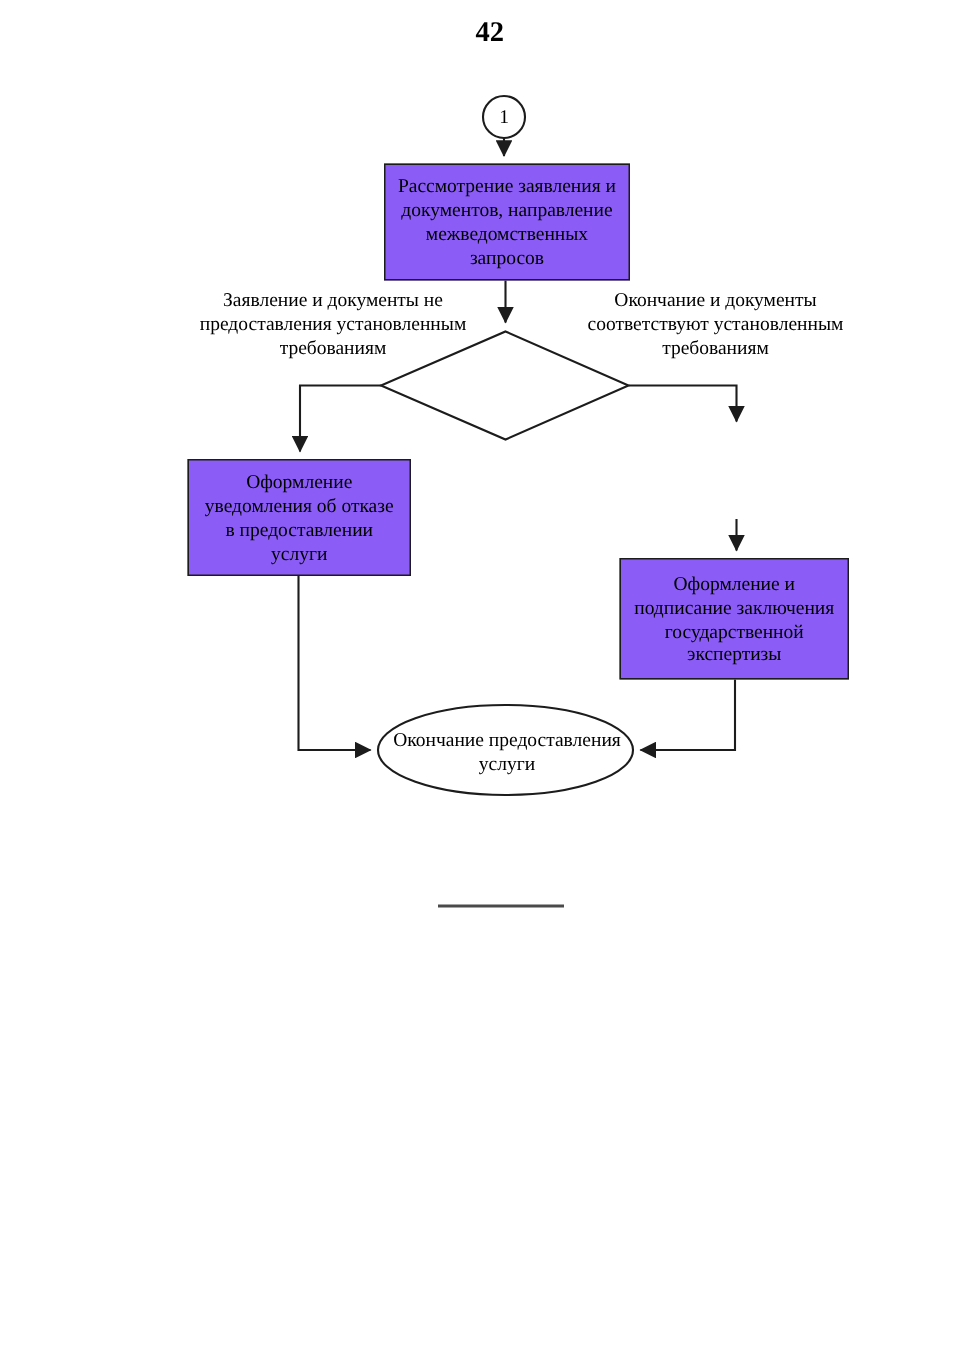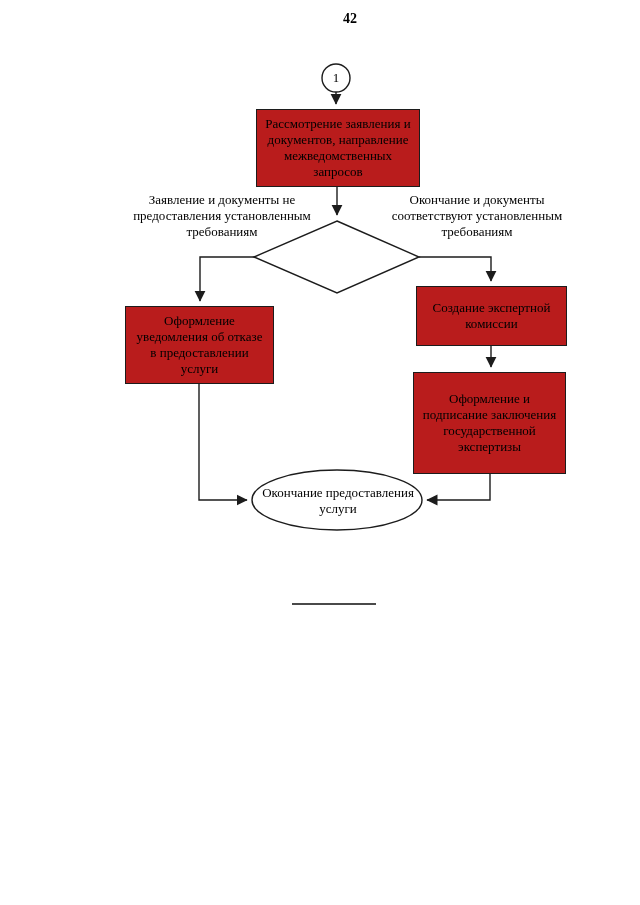--- a/index.html
+++ b/index.html
@@ -43,8 +43,8 @@
     left: 317px;
     top: 11px;
     width: 40px;
-    text-align: right;
-    font-size: 14px;
+    text-align: left;
+    font-size: 19px;
     font-weight: 600;
   }
   .circle-label {

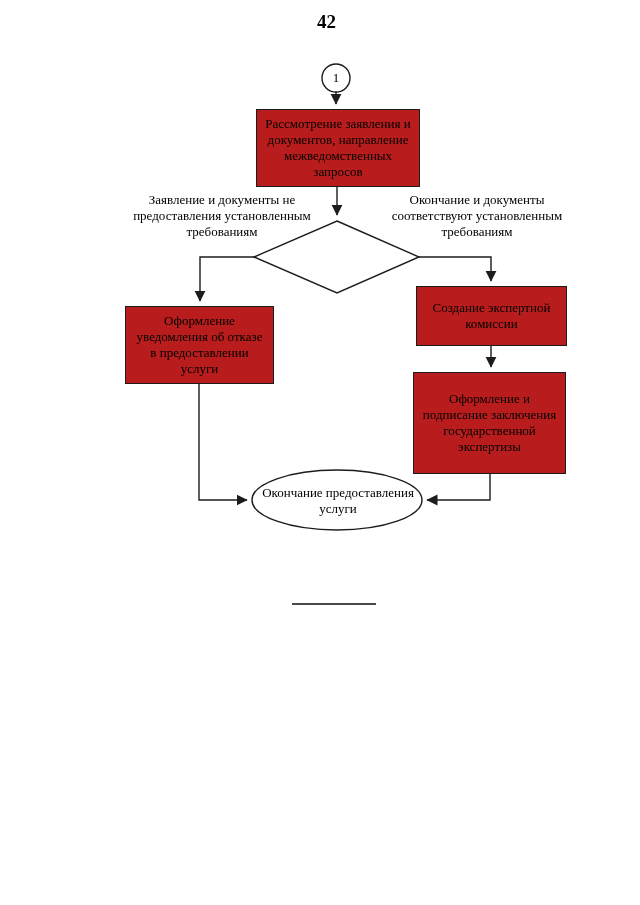--- a/index.html
+++ b/index.html
@@ -32,7 +32,7 @@
   }
   .box {
     border: 1.5px solid #1c1c1c;
-    background: #b91c1c;
+    background: #8b5cf6;
     display: flex;
     align-items: center;
     justify-content: center;

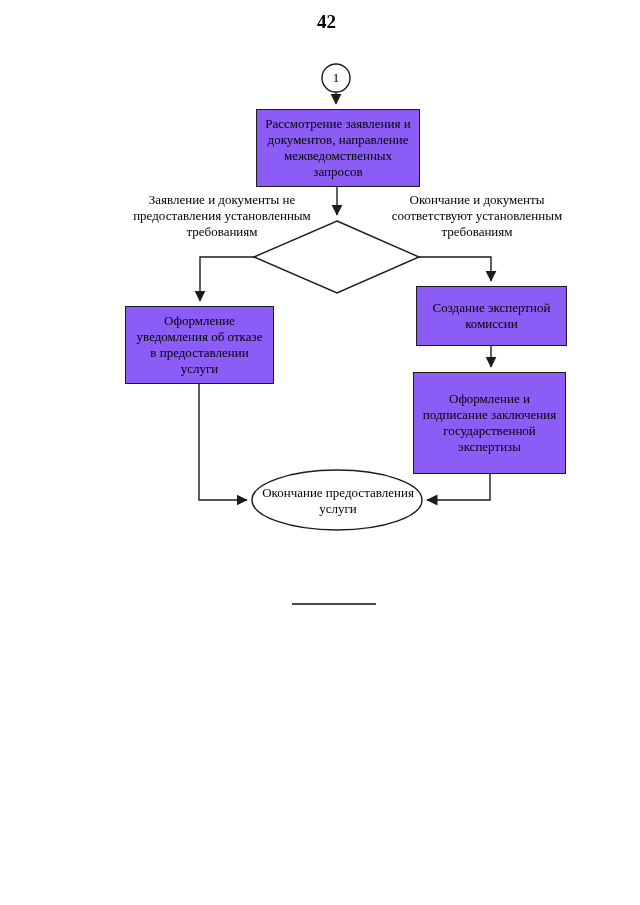--- a/index.html
+++ b/index.html
@@ -159,9 +159,6 @@
     <span>Оформление уведомления об отказе в предоставлении услуги</span>
   </div>
 
-  <div class="node box right-box-1">
-    <span>Создание экспертной комиссии</span>
-  </div>
 
   <div class="node box right-box-2">
     <span>Оформление и подписание заключения государственной экспертизы</span>

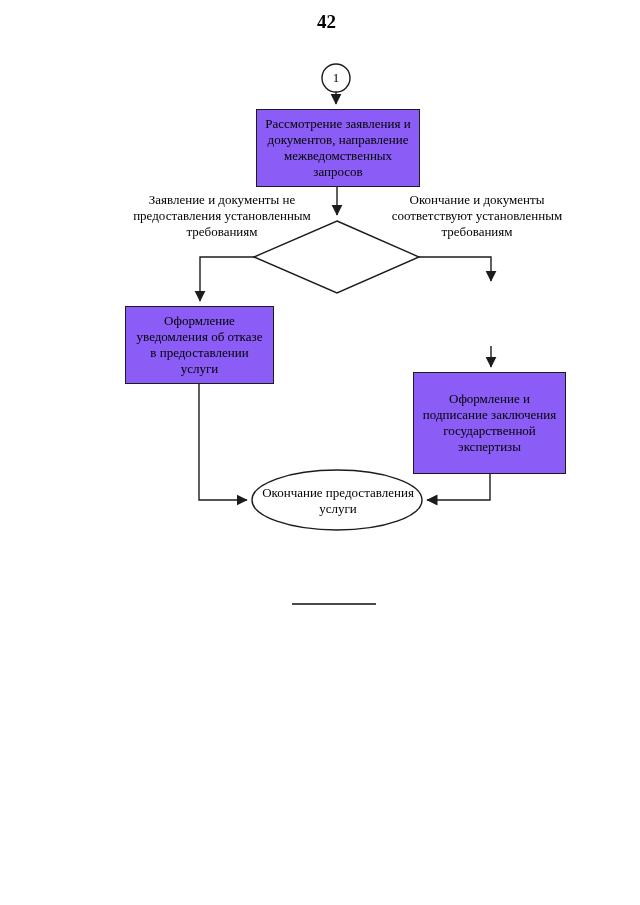--- a/index.html
+++ b/index.html
@@ -90,7 +90,7 @@
     left: 413px;
     top: 372px;
     width: 153px;
-    height: 102px;
+    height: 81px;
     padding: 2px 6px;
   }
   .ellipse-label {

